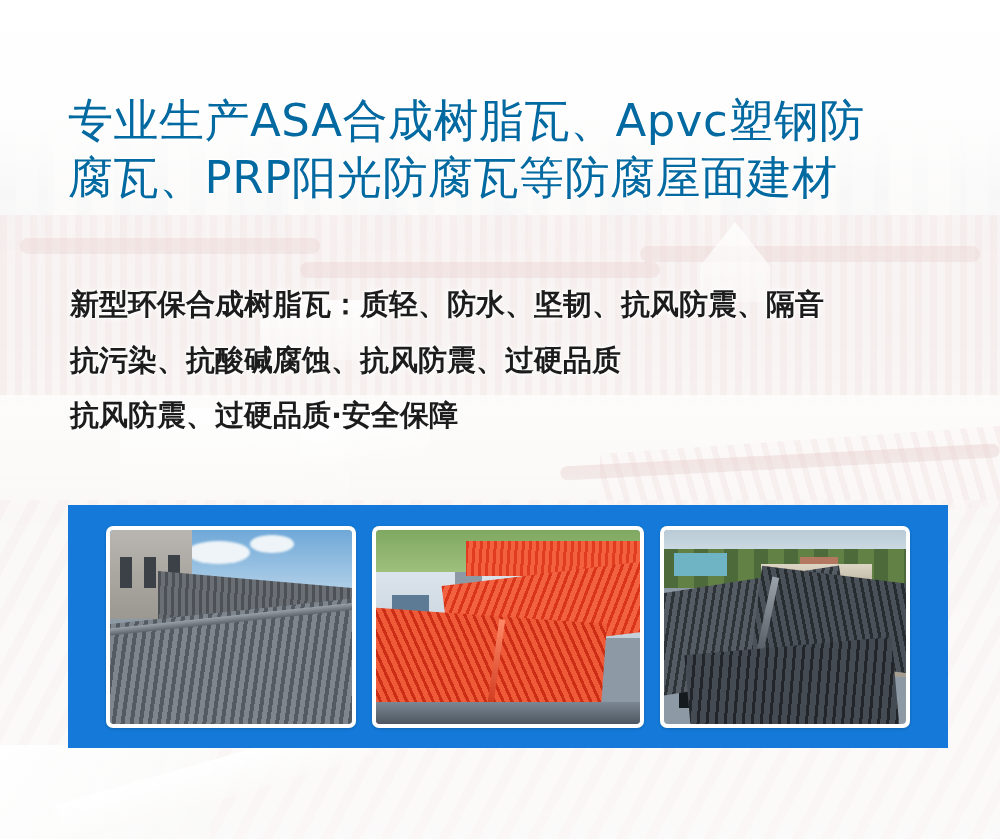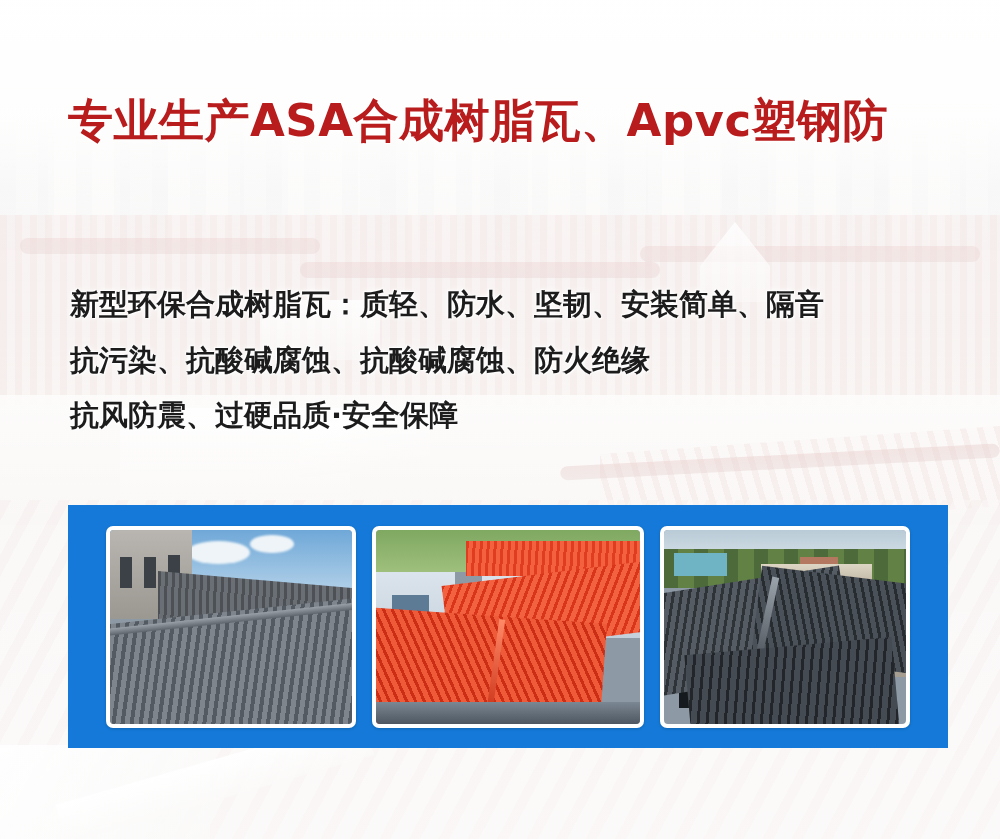--- a/index.html
+++ b/index.html
@@ -119,10 +119,10 @@
   }
   .headline-line {
     font-size: 45px;
-    font-weight: 700;
+    font-weight: 400;
     line-height: 57px;
     letter-spacing: 0.5px;
-    color: #b91c1c;
+    color: #0369a1;
     white-space: nowrap;
     text-shadow:
        0 0 3px #ffffff,  0 0 6px #ffffff,  0 0 10px #ffffff,

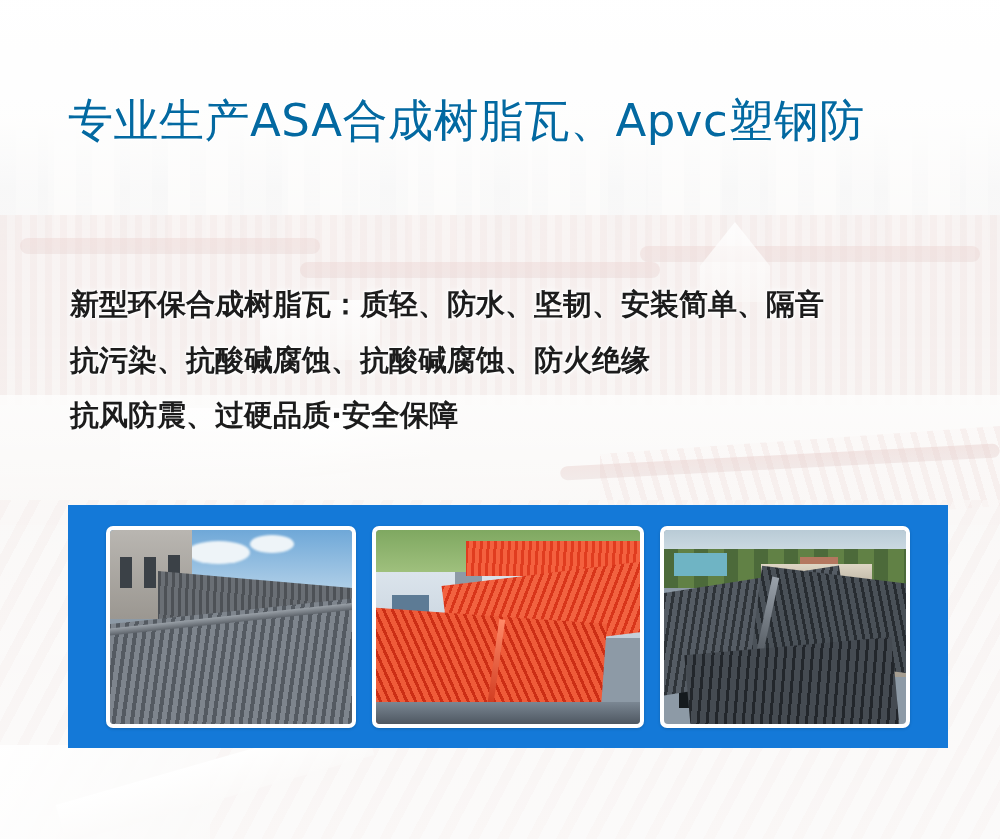--- a/index.html
+++ b/index.html
@@ -288,6 +288,7 @@
 
   <div class="headline">
     <div class="headline-line">专业生产ASA合成树脂瓦、Apvc塑钢防</div>
+    <div class="headline-line">腐瓦、PRP阳光防腐瓦等防腐屋面建材</div>
   </div>
 
   <div class="subcopy">

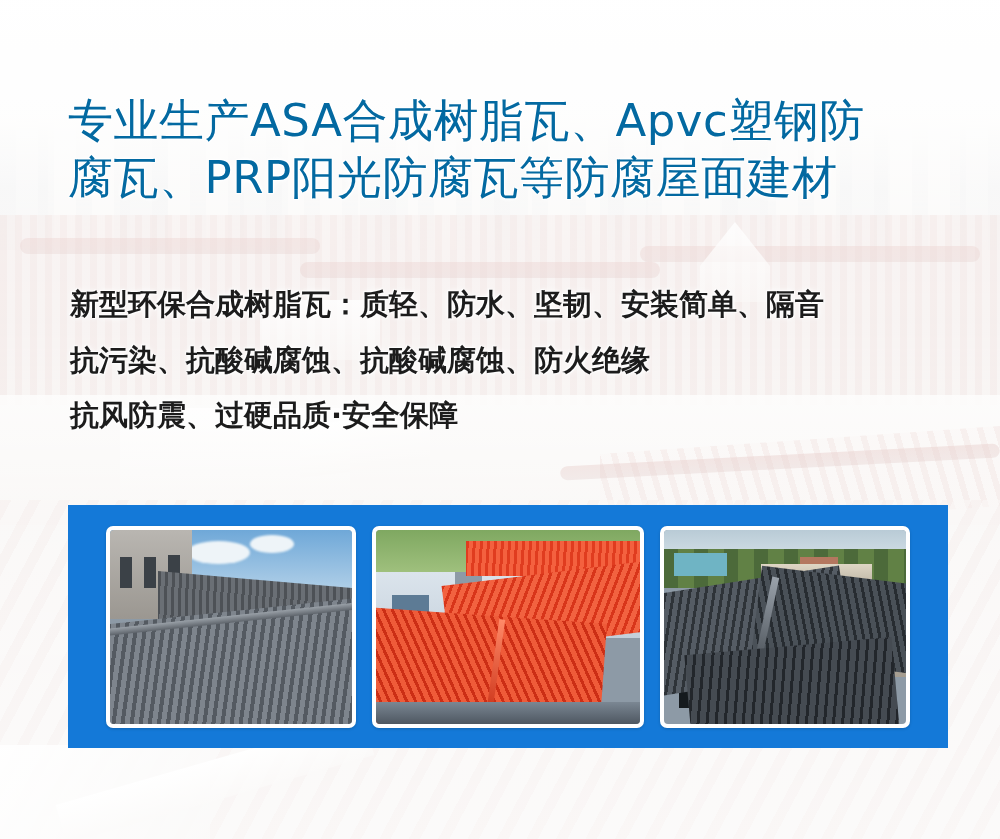--- a/index.html
+++ b/index.html
@@ -292,7 +292,7 @@
   </div>
 
   <div class="subcopy">
-    <div class="sub-line">新型环保合成树脂瓦：质轻、防水、坚韧、安装简单、隔音</div>
+    <div class="sub-line">新型环保合成树脂瓦：质轻、防水、坚韧、抗风防震、隔音</div>
     <div class="sub-line">抗污染、抗酸碱腐蚀、抗酸碱腐蚀、防火绝缘</div>
     <div class="sub-line last">抗风防震、过硬品质·安全保障</div>
   </div>

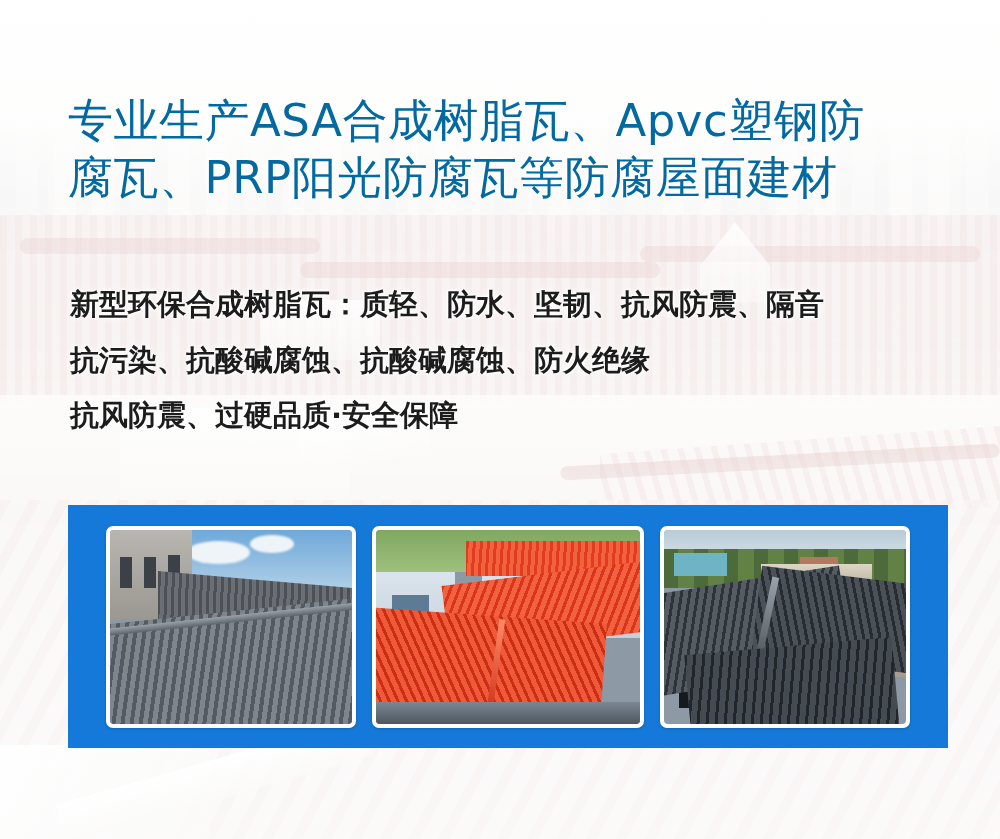--- a/index.html
+++ b/index.html
@@ -293,7 +293,7 @@
 
   <div class="subcopy">
     <div class="sub-line">新型环保合成树脂瓦：质轻、防水、坚韧、抗风防震、隔音</div>
-    <div class="sub-line">抗污染、抗酸碱腐蚀、抗酸碱腐蚀、防火绝缘</div>
+    <div class="sub-line">抗污染、抗酸碱腐蚀、抗风防震、过硬品质</div>
     <div class="sub-line last">抗风防震、过硬品质·安全保障</div>
   </div>
 

